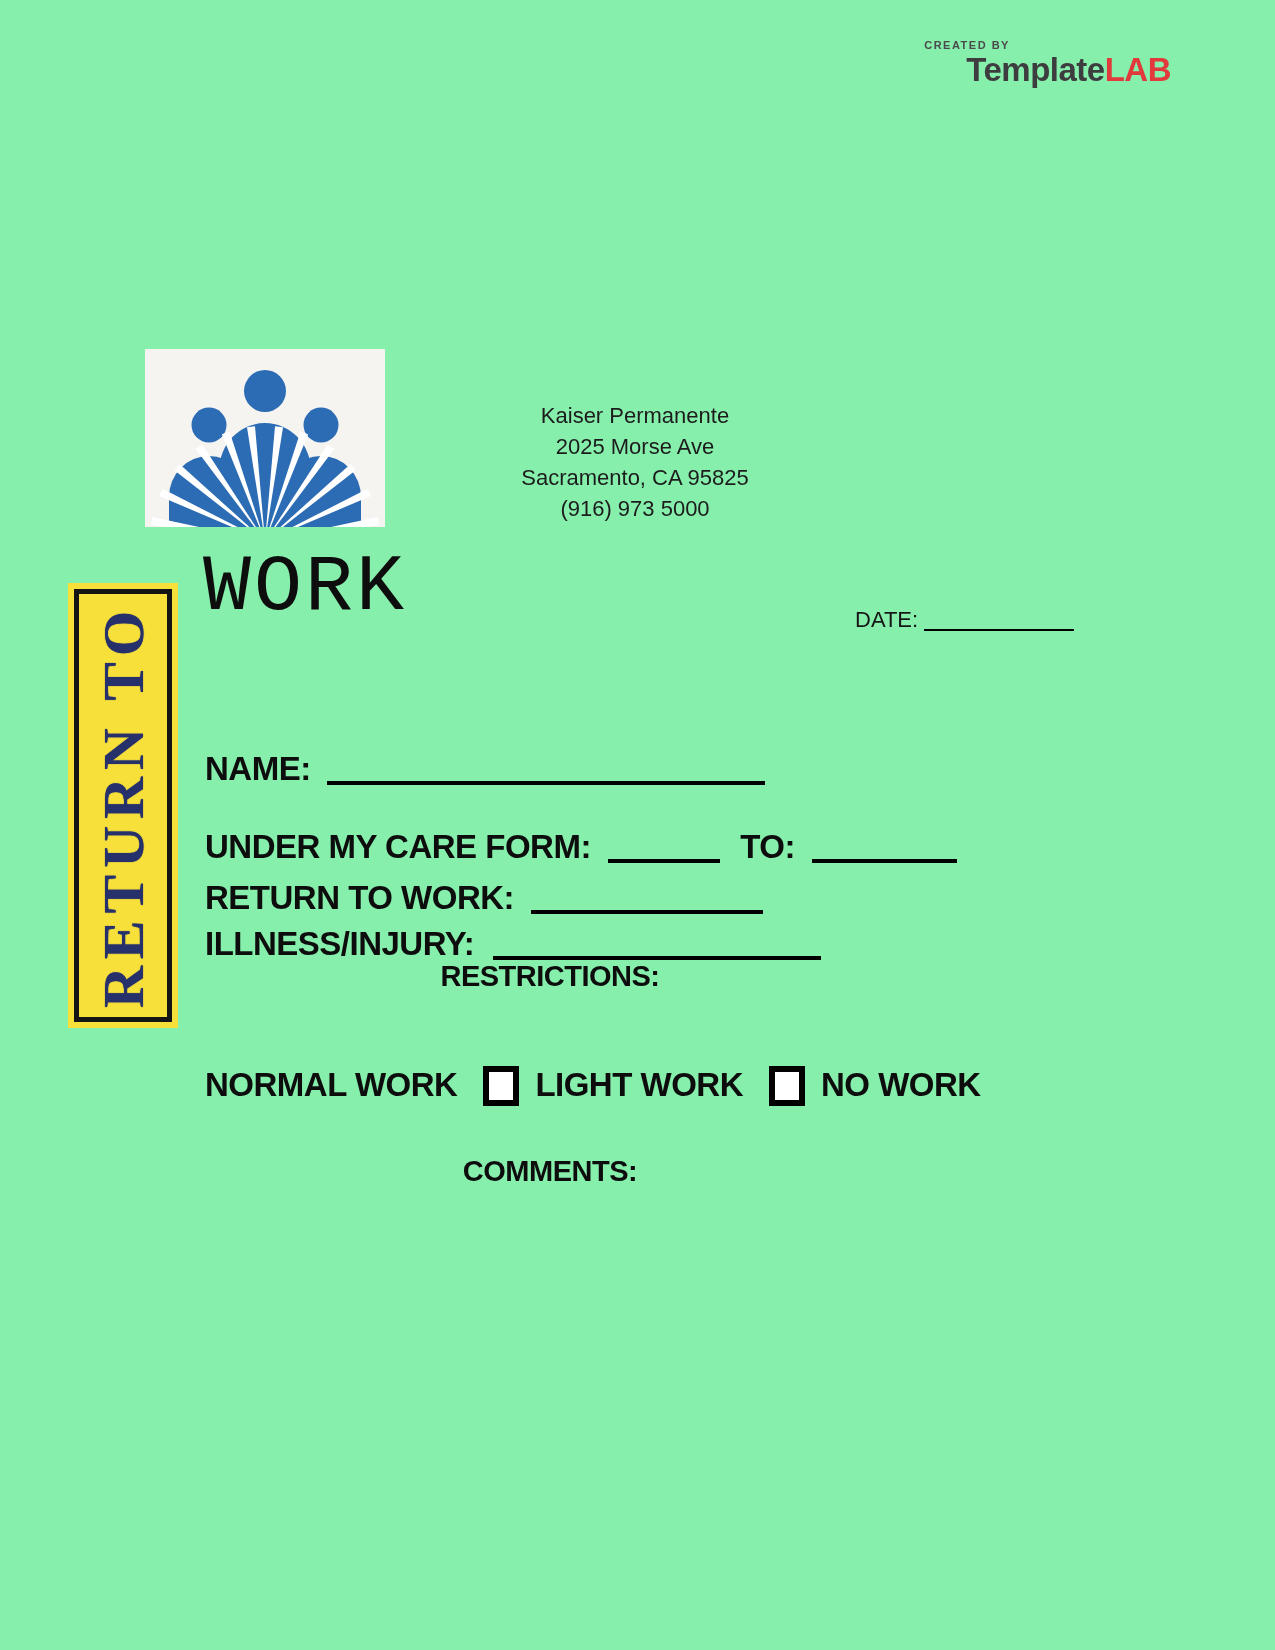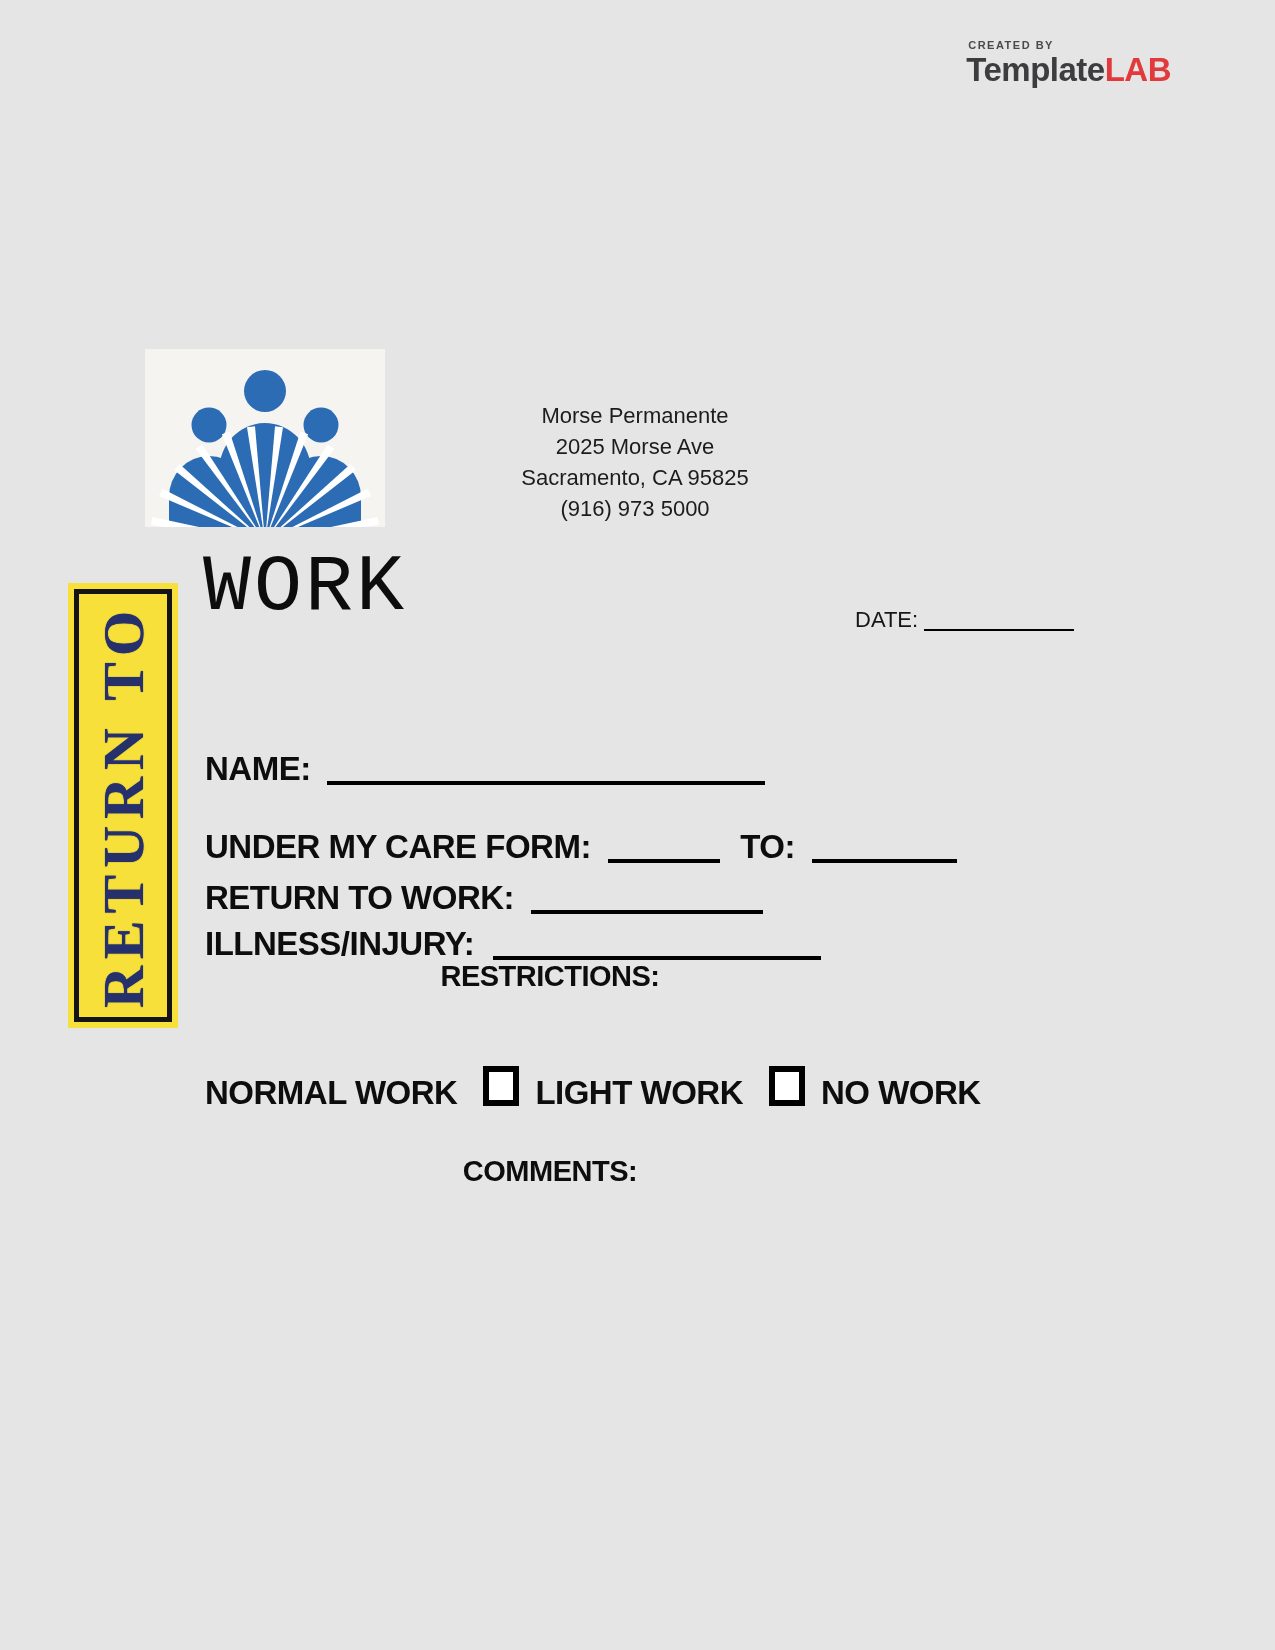--- a/index.html
+++ b/index.html
@@ -4,7 +4,7 @@
 <style>
   html,body{margin:0;padding:0;background:#ffffff;}
   .page{
-    position:relative;width:1275px;height:1650px;background:#e5e5e5;overflow:hidden;
+    position:relative;width:1275px;height:1650px;background:#86efac;overflow:hidden;
     font-family:"Liberation Sans",sans-serif;color:#111;
   }
 

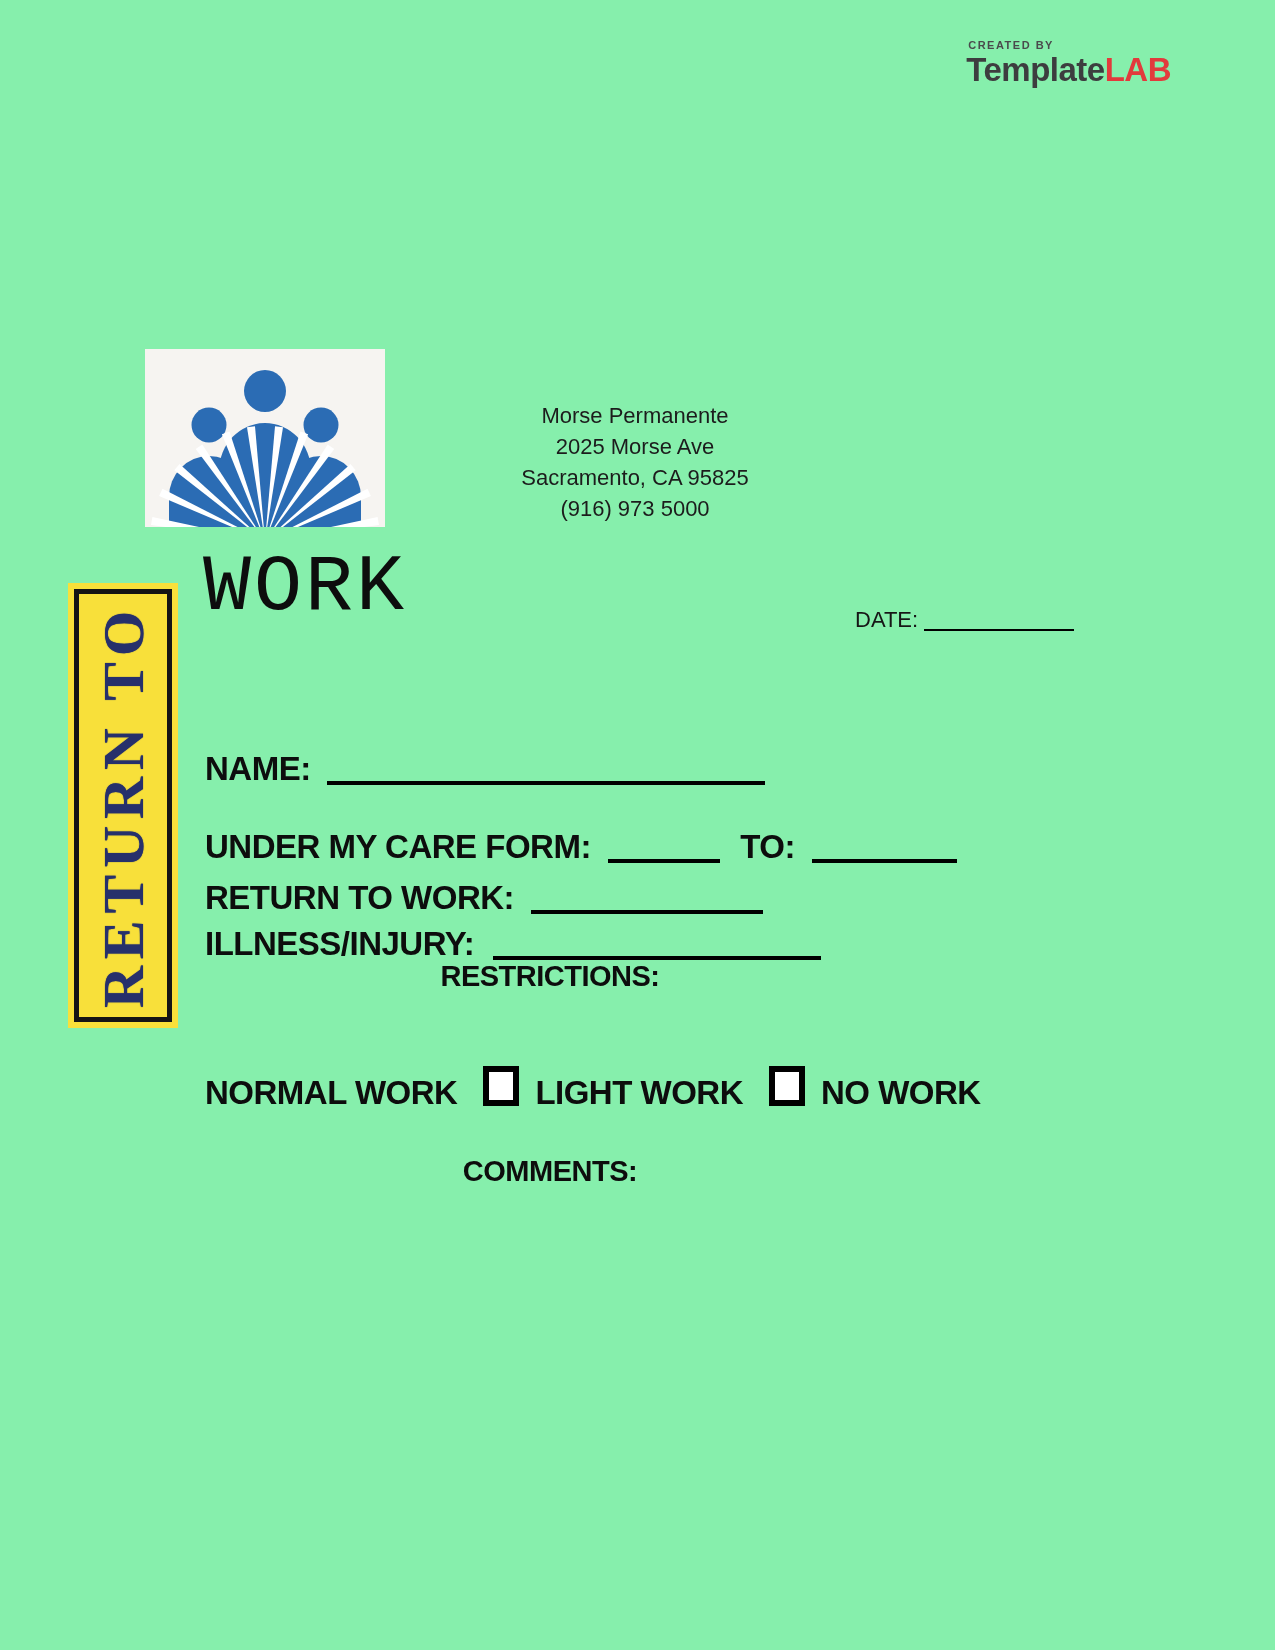--- a/index.html
+++ b/index.html
@@ -12,7 +12,7 @@
   .tlab{position:absolute;top:40px;right:104px;text-align:left;line-height:1;}
   .tlab .created{font-size:11px;font-weight:bold;letter-spacing:1.5px;color:#4a4a4c;margin-left:2px;}
   .tlab .brand{font-size:33px;font-weight:bold;letter-spacing:-0.5px;margin-top:2px;}
-  .tlab .brand .t1{color:#3d3d3f;}
+  .tlab .brand .t1{color:#3d3d3f;margin-left:44px;}
   .tlab .brand .t2{color:#e23a3c;}
 
   

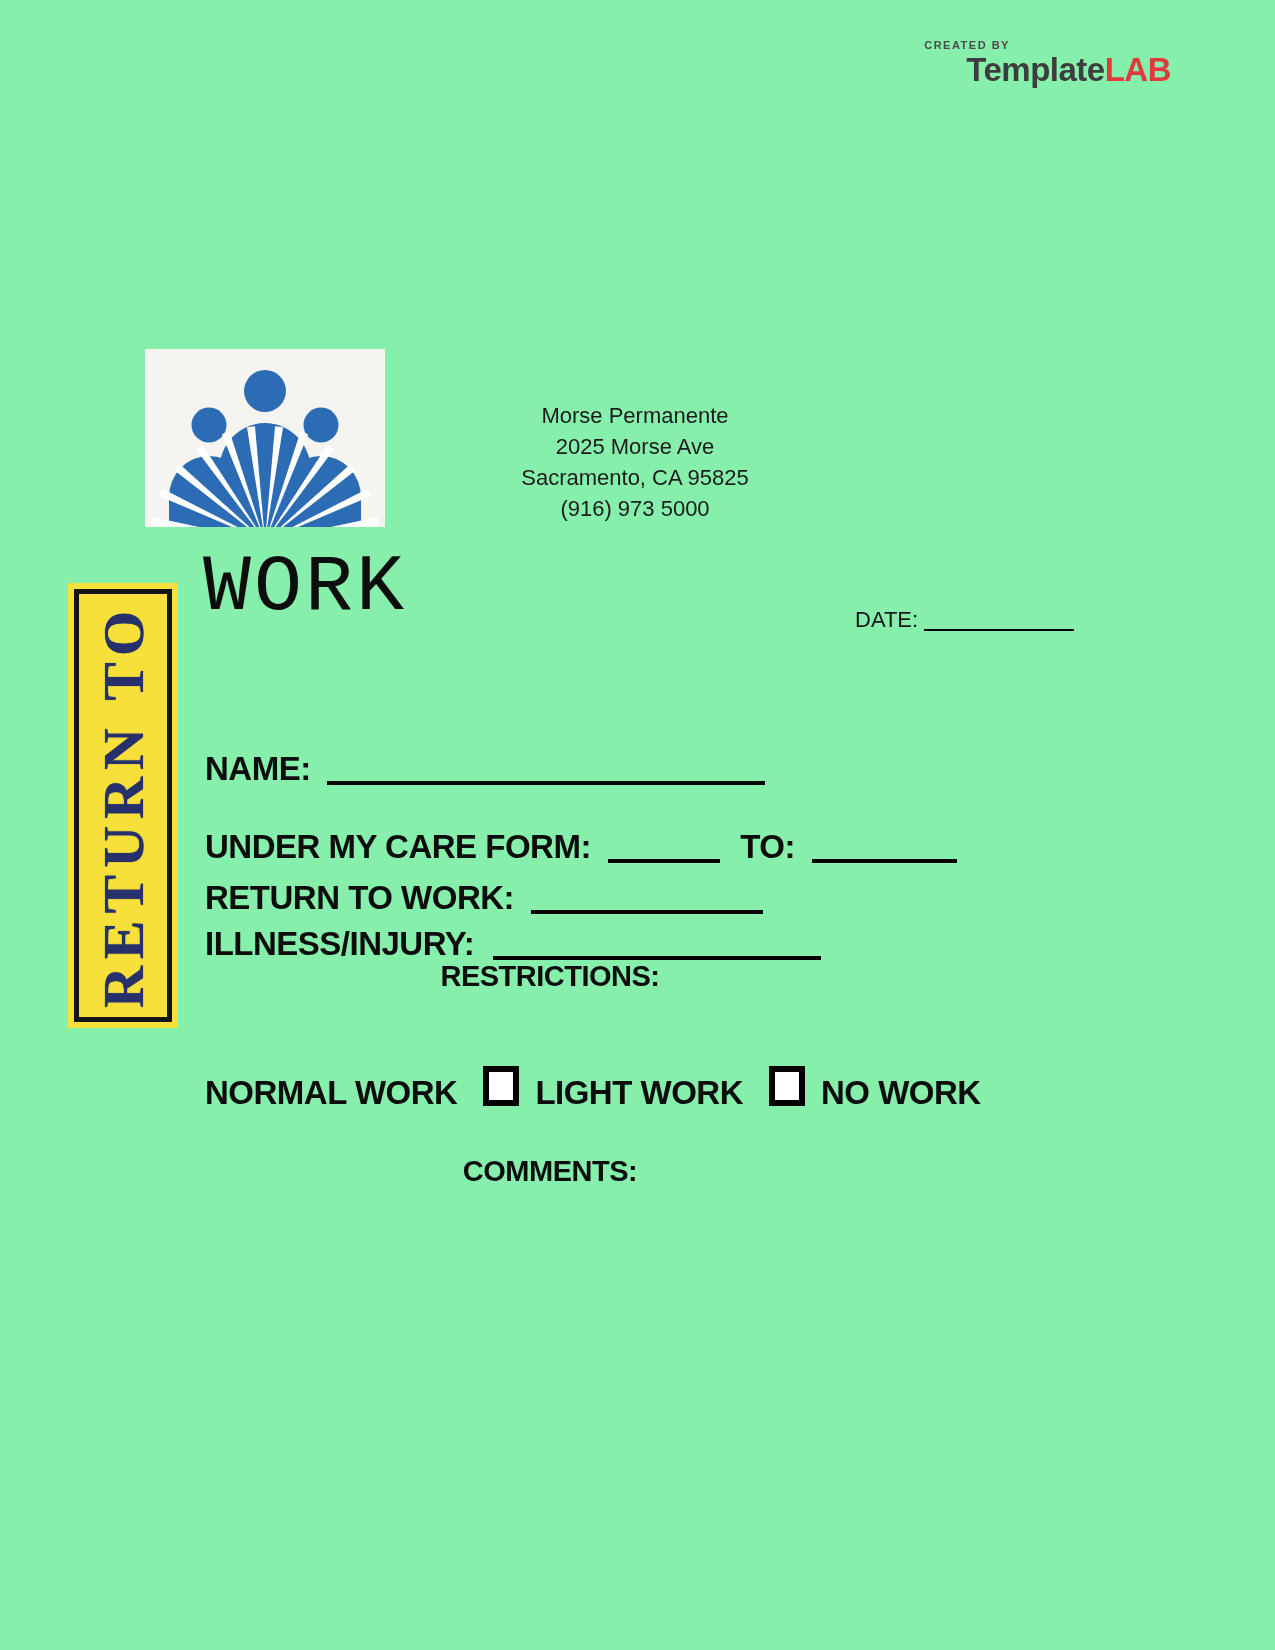--- a/index.html
+++ b/index.html
@@ -130,7 +130,7 @@
   </div>
 
   <div class="address">
-    <div>Morse Permanente</div>
+    <div>Kaiser Permanente</div>
     <div>2025 Morse Ave</div>
     <div>Sacramento, CA 95825</div>
     <div>(916) 973 5000</div>

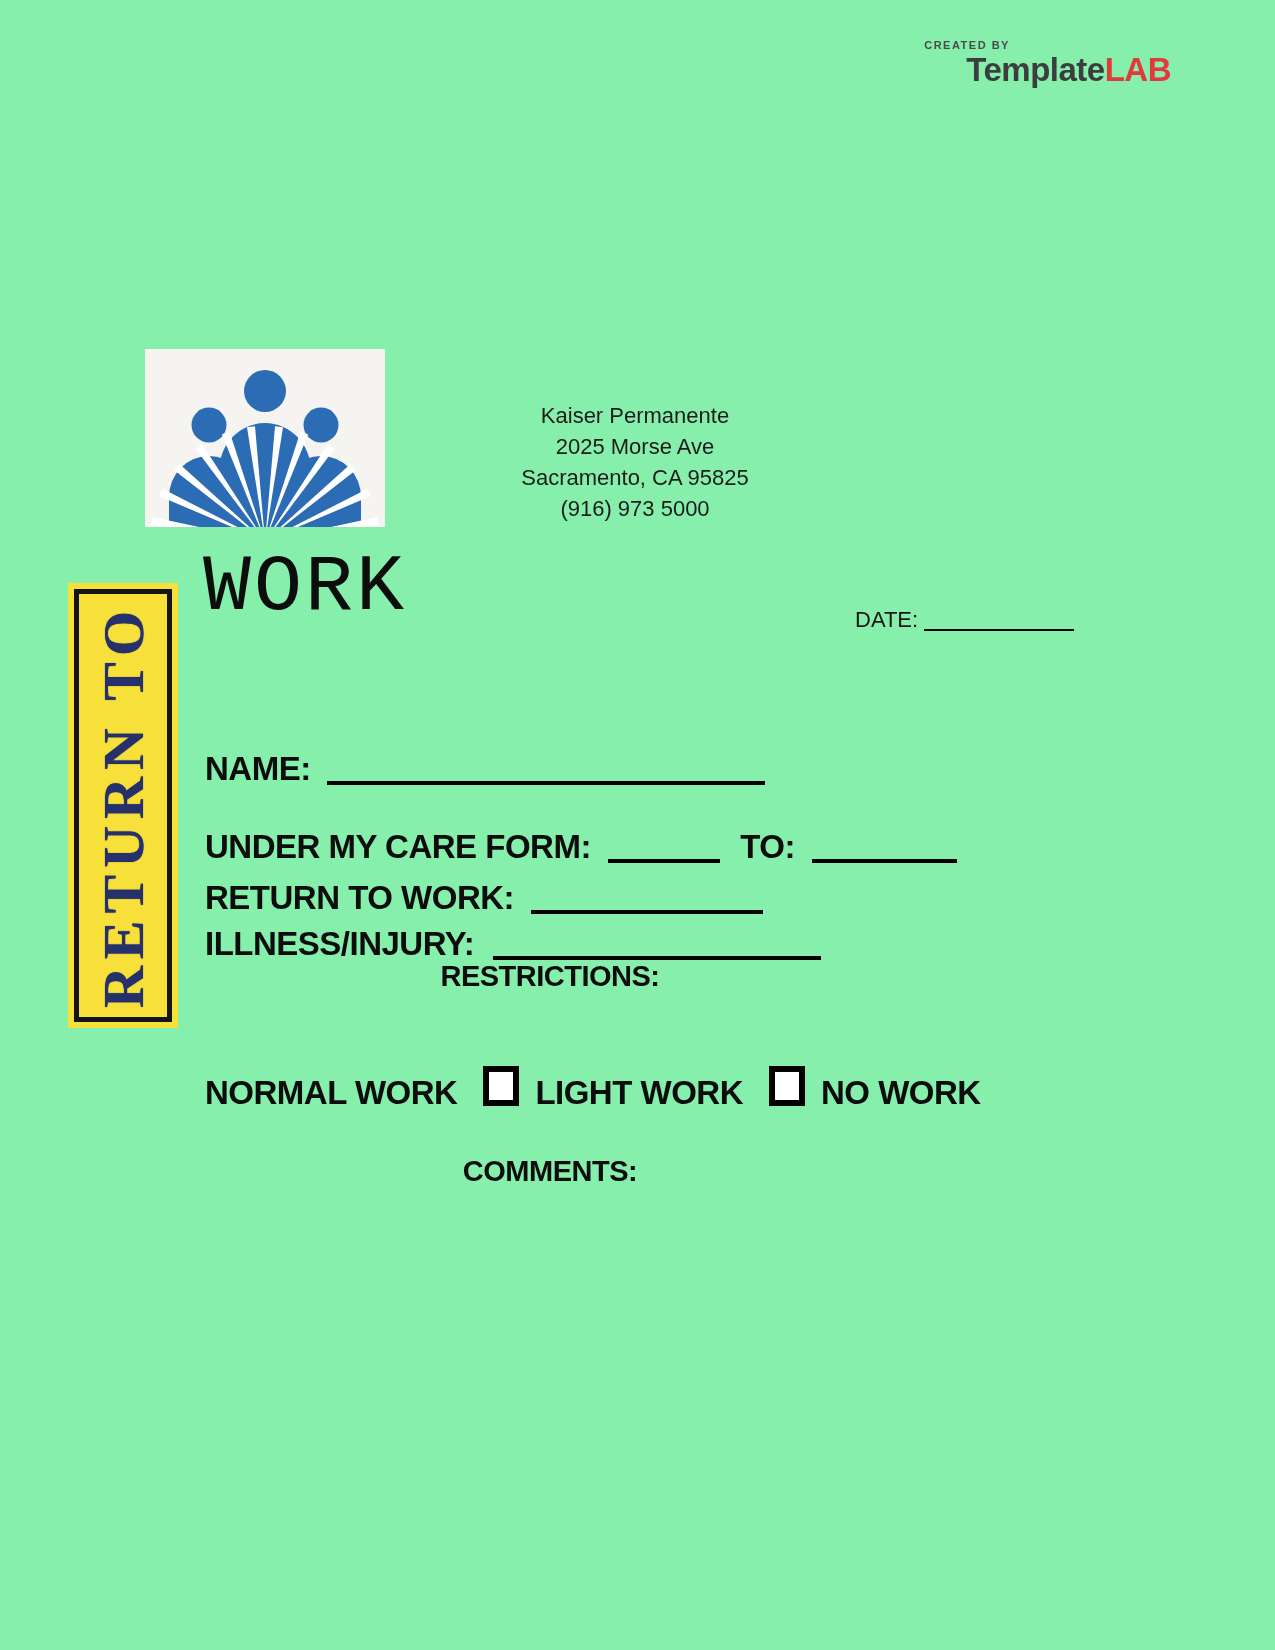--- a/index.html
+++ b/index.html
@@ -80,7 +80,7 @@
 
   
   .check-row{
-    position:absolute;left:205px;top:1066px;display:flex;align-items:flex-end;
+    position:absolute;left:205px;top:1066px;display:flex;align-items:flex-start;
     font-size:33px;font-weight:bold;letter-spacing:-0.5px;color:#0d0d0d;white-space:nowrap;
   }
   .check-row .lbl{display:inline-block;}

